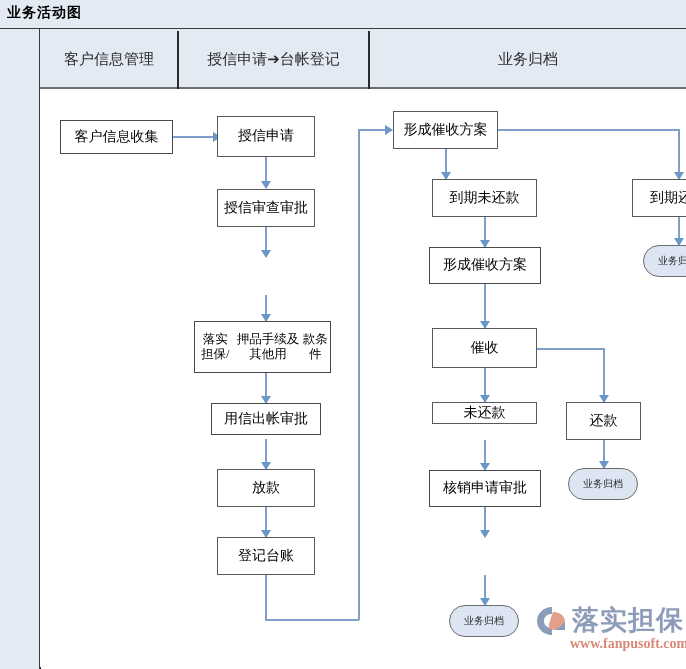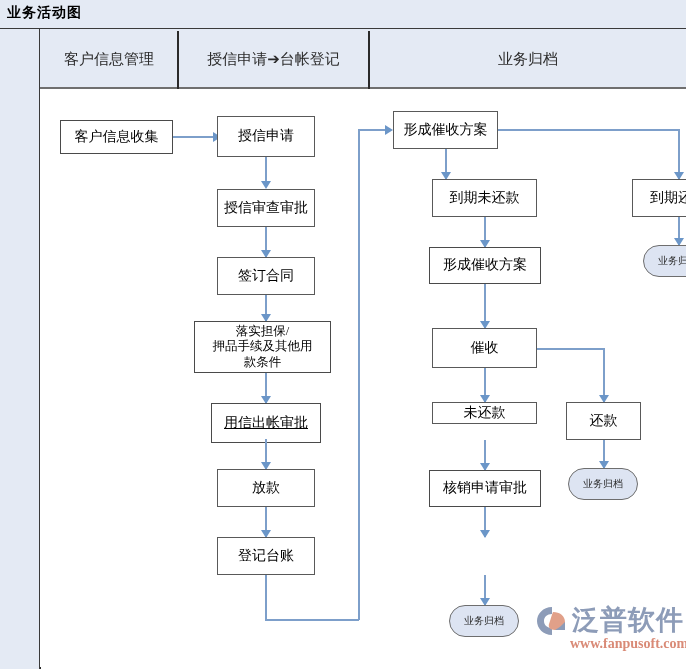--- a/index.html
+++ b/index.html
@@ -166,7 +166,6 @@
     <div class="seg v" style="left:224px;top:138px;height:30px;"></div>
     <div class="arrow down" style="left:220px;top:161px;"></div>
 
-    <div class="node" style="left:176px;top:168px;width:98px;height:38px;">签订合同</div>
 
     <div class="seg v" style="left:224px;top:206px;height:26px;"></div>
     <div class="arrow down" style="left:220px;top:225px;"></div>

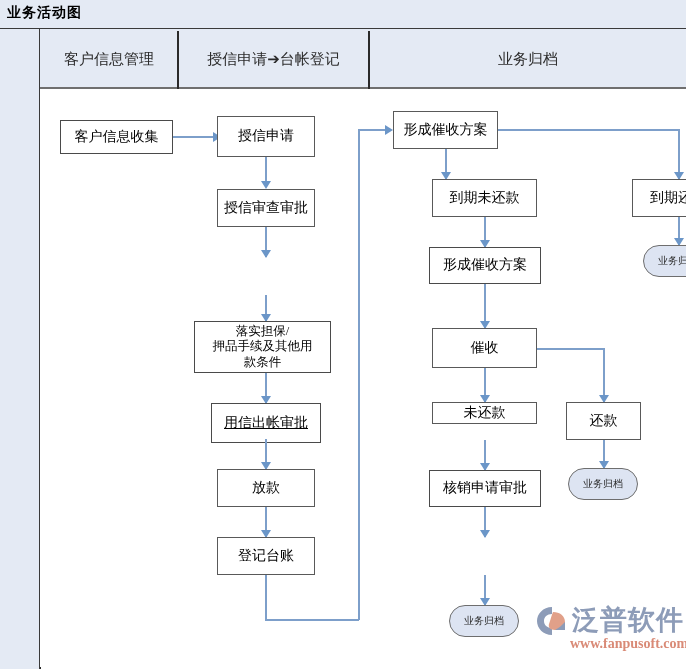--- a/index.html
+++ b/index.html
@@ -170,7 +170,7 @@
     <div class="seg v" style="left:224px;top:206px;height:26px;"></div>
     <div class="arrow down" style="left:220px;top:225px;"></div>
 
-    <div class="node thin multiline" style="left:153px;top:232px;width:137px;height:52px;flex-direction:column;">
+    <div class="node thin multiline" style="left:153px;top:232px;width:137px;height:52px;flex-direction:row;">
       <span>落实担保/</span>
       <span>押品手续及其他用</span>
       <span>款条件</span>

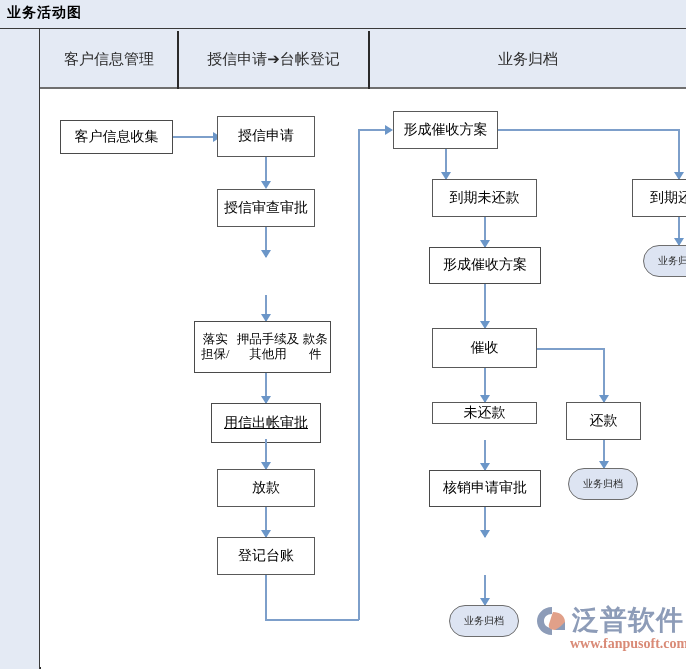--- a/index.html
+++ b/index.html
@@ -179,7 +179,7 @@
     <div class="seg v" style="left:224px;top:284px;height:30px;"></div>
     <div class="arrow down" style="left:220px;top:307px;"></div>
 
-    <div class="node thin" style="left:170px;top:314px;width:110px;height:40px;text-decoration:underline;">用信出帐审批</div>
+    <div class="node thin" style="left:170px;top:314px;width:110px;height:32px;">用信出帐审批</div>
 
     <div class="seg v" style="left:224px;top:350px;height:30px;"></div>
     <div class="arrow down" style="left:220px;top:373px;"></div>

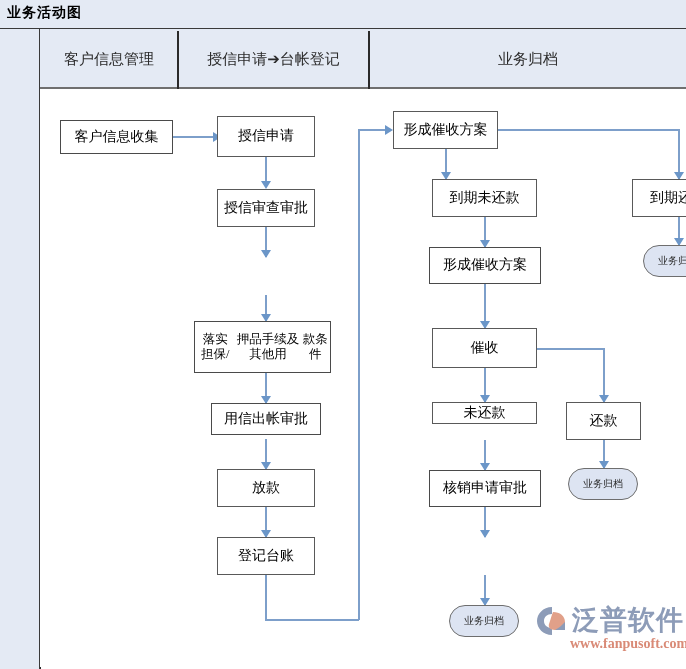--- a/index.html
+++ b/index.html
@@ -263,7 +263,7 @@
       <path d="M17 6 C24 6 29 10 29 16 L29 24 L19 24 C14 24 12 21 13 18 C15 12 16 8 17 6 Z" fill="#e1a089"></path>
       <path d="M19 24 L29 24 L29 16 C26 19 23 22 19 24 Z" fill="#8d9cb8"></path>
     </svg>
-    <div class="logo-word">泛普软件</div>
+    <div class="logo-word">落实担保</div>
     <div class="logo-url">www.fanpusoft.com</div>
   </div>
 

